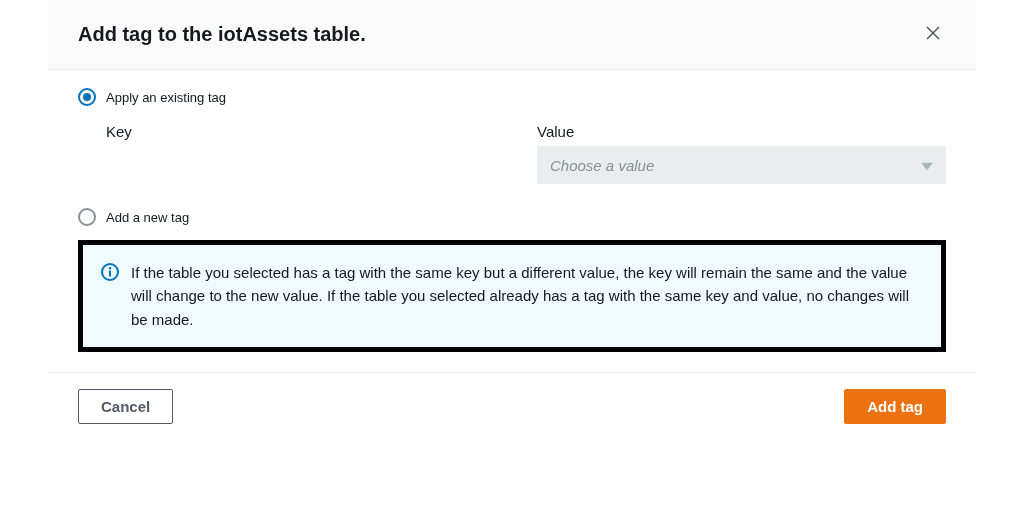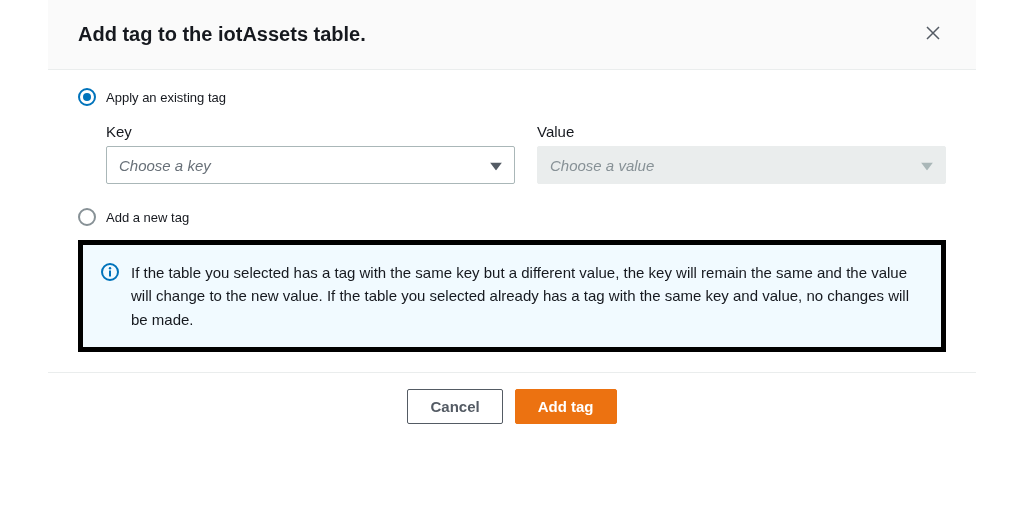--- a/index.html
+++ b/index.html
@@ -205,14 +205,6 @@
       <div class="field-row">
         <div class="field">
           <label class="field-label">Key</label>
-          <div class="select">
-            <span>Choose a key</span>
-            <span class="select-caret">
-              <svg viewBox="0 0 12 8">
-                  <path d="M0 0 L6 8 L12 0 Z"></path>
-                </svg>
-            </span>
-          </div>
         </div>
         <div class="field">
           <label class="field-label">Value</label>

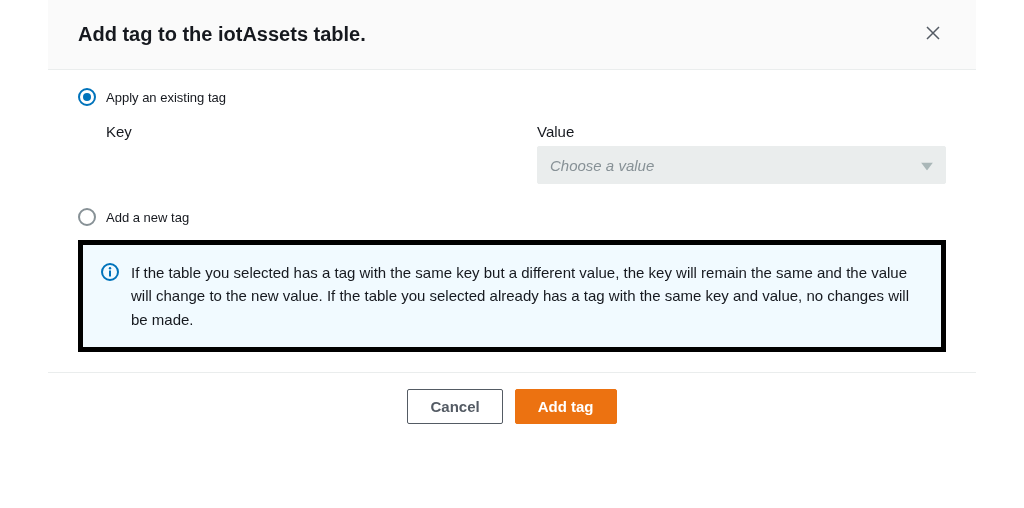--- a/index.html
+++ b/index.html
@@ -152,7 +152,7 @@
     }
     .modal-footer {
       display: flex;
-      justify-content: center;
+      justify-content: space-between;
       gap: 12px;
       padding: 16px 30px 18px;
       border-top: 1px solid #eaeded;

